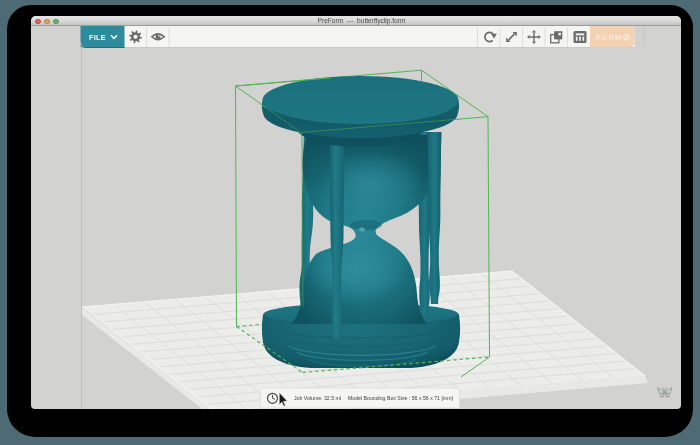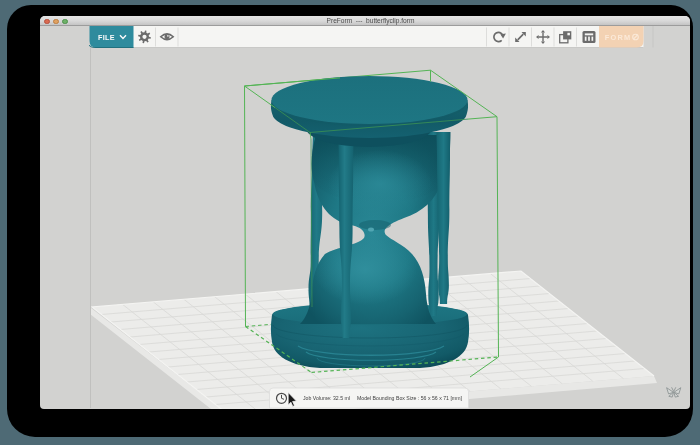--- a/index.html
+++ b/index.html
@@ -5,7 +5,7 @@
  font-family:"Liberation Sans",sans-serif;background:#4e6a75;}
 #shadow{position:absolute;left:7px;top:5px;width:686px;height:432px;background:#000;
  border-radius:24px 22px 28px 28px;}
-#win{position:absolute;left:40px;top:16px;width:650px;height:392.5px;
+#win{position:absolute;left:31px;top:16px;width:650px;height:392.5px;
  border-radius:5px 5px 4px 4px;overflow:hidden;background:#d2d2d0;}
 #tbar{position:absolute;left:0;top:0;width:100%;height:10px;
  background:linear-gradient(#e4e4e4,#d8d8d8 55%,#c4c4c4);

